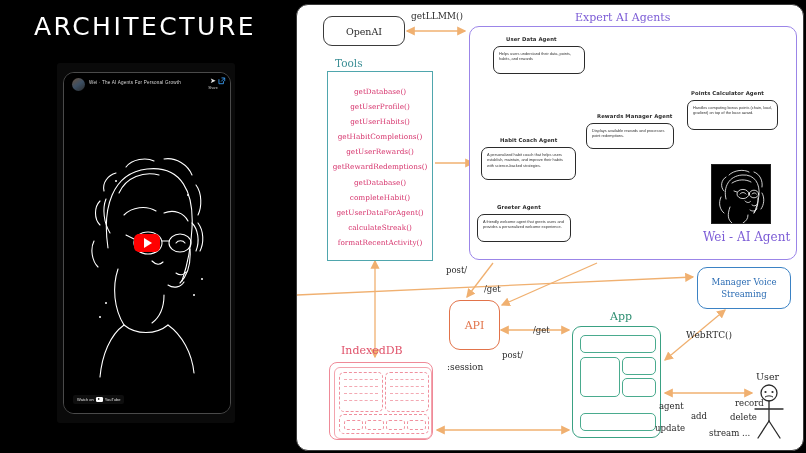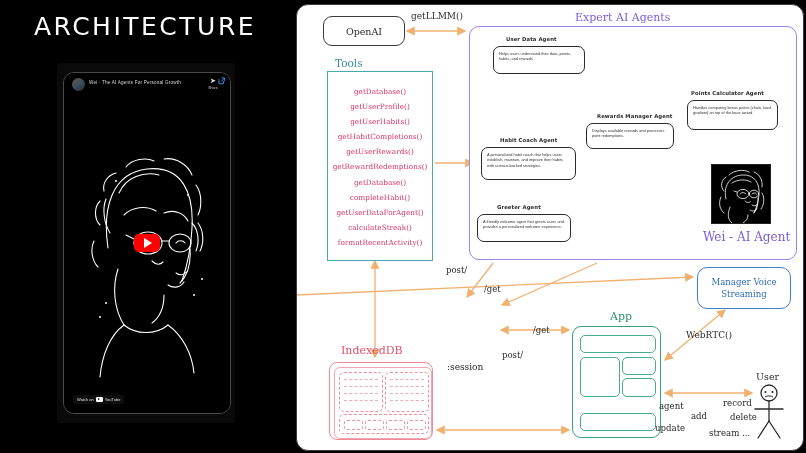--- a/index.html
+++ b/index.html
@@ -322,6 +322,9 @@
     </svg>
     <div class="lbl wei-lbl">Wei - AI Agent</div>
 
+    <div class="api-box">
+      <span>API</span>
+    </div>
     <div class="lbl sess">:session</div>
     <div class="lbl post1">post/</div>
     <div class="lbl get1">/get</div>

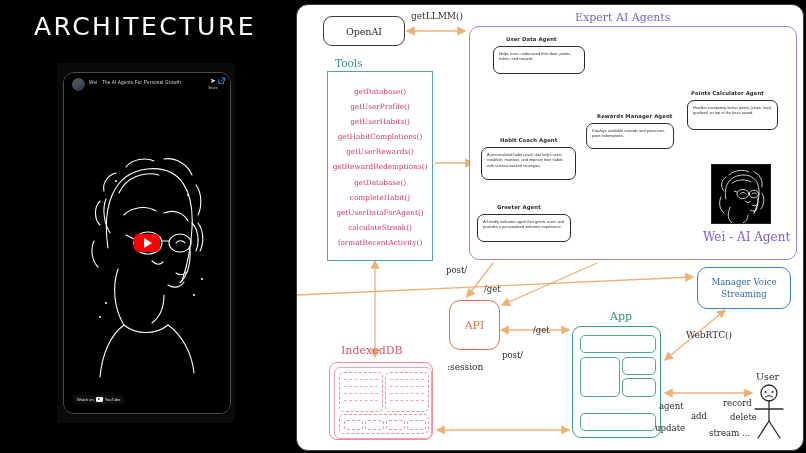--- a/index.html
+++ b/index.html
@@ -390,7 +390,7 @@
       <span class="verb" style="left:4px;top:6px;">agent</span>
       <span class="verb" style="left:36px;top:16px;">add</span>
       <span class="verb" style="left:0px;top:28px;">update</span>
-      <span class="verb" style="left:68px;top:3px;">record</span>
+      <span class="verb" style="left:80px;top:3px;">record</span>
       <span class="verb" style="left:75px;top:17px;">delete</span>
       <span class="verb" style="left:54px;top:33px;">stream ...</span>
     </div>

